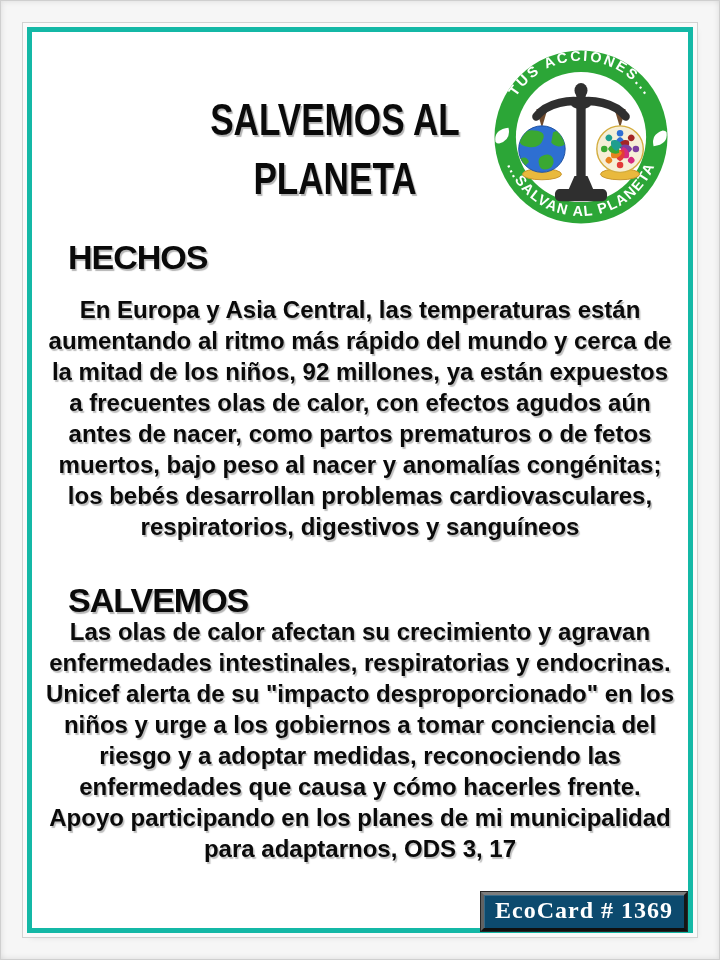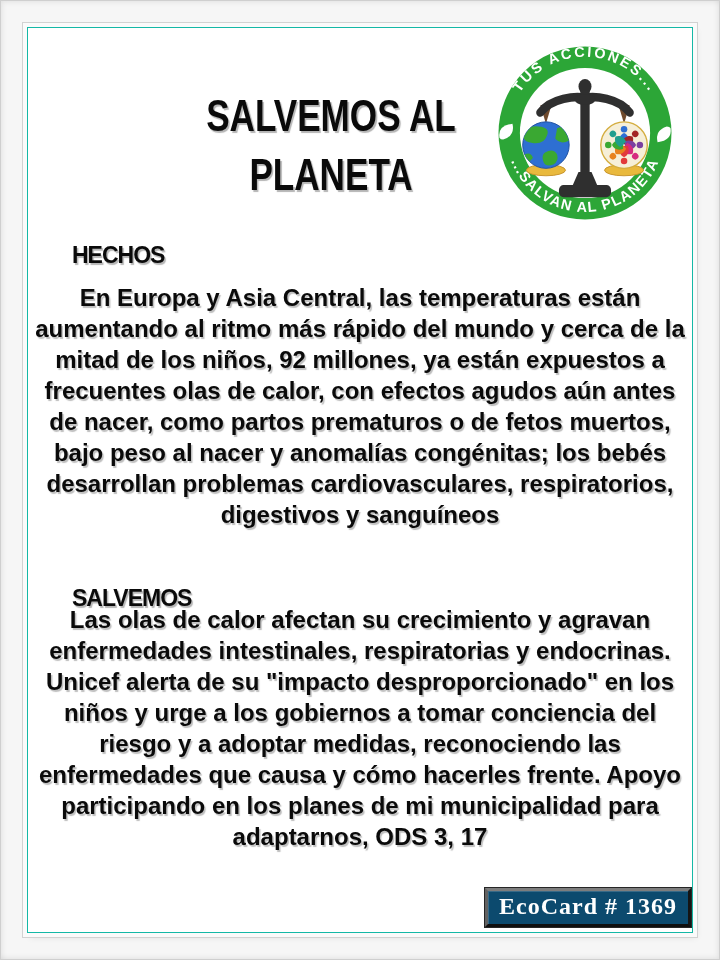--- a/index.html
+++ b/index.html
@@ -17,7 +17,7 @@
   .content{
     position:absolute;inset:26px;
     background:#ffffff;
-    border:1px solid #14b8a6;
+    border:5px solid #14b8a6;
     box-shadow:0 0 0 4px #fafafa, 0 0 0 5px #d2d2d2, 3px 4px 7px rgba(0,0,0,0.10);
   }
   .title{

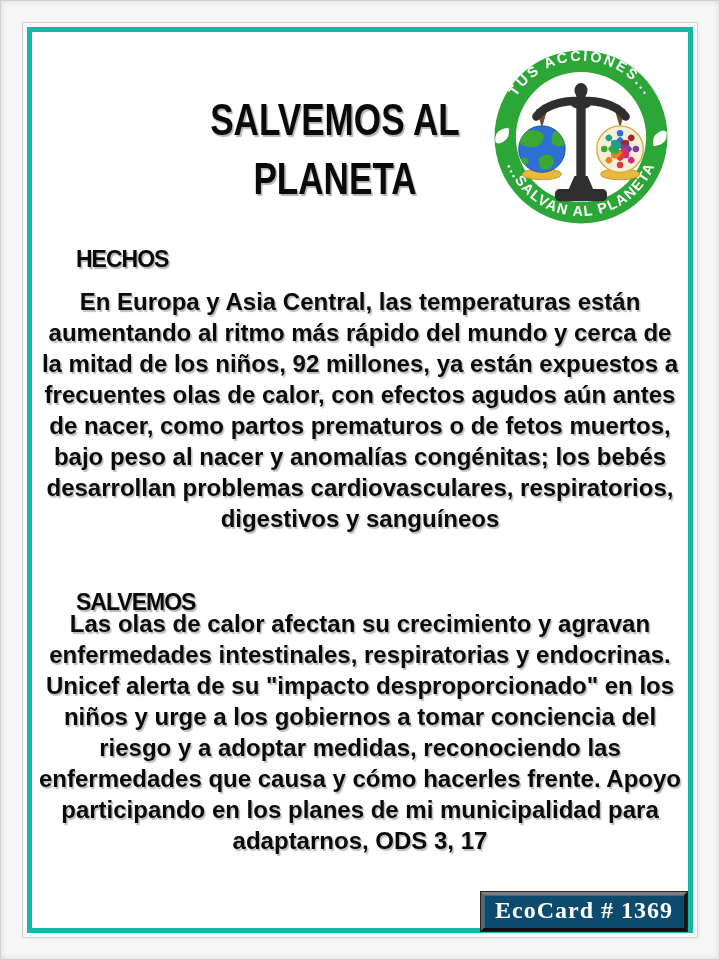--- a/index.html
+++ b/index.html
@@ -29,8 +29,8 @@
   .title .tline{transform:scaleX(0.78);transform-origin:50% 50%;white-space:nowrap;}
   .logo{position:absolute;top:12px;right:14px;width:186px;height:186px;background:#ffffff;}
   .heading{
-    position:absolute;left:28px;margin:16px;
-    color:#0a0a0a;font-weight:bold;font-size:23px;letter-spacing:-1px;
+    position:absolute;left:28px;margin:8px;
+    color:#0a0a0a;font-weight:bold;font-size:34px;letter-spacing:-1px;
     text-shadow:1.5px 1.5px 1px rgba(90,90,90,0.45);
   }
   .h1{top:198px;}

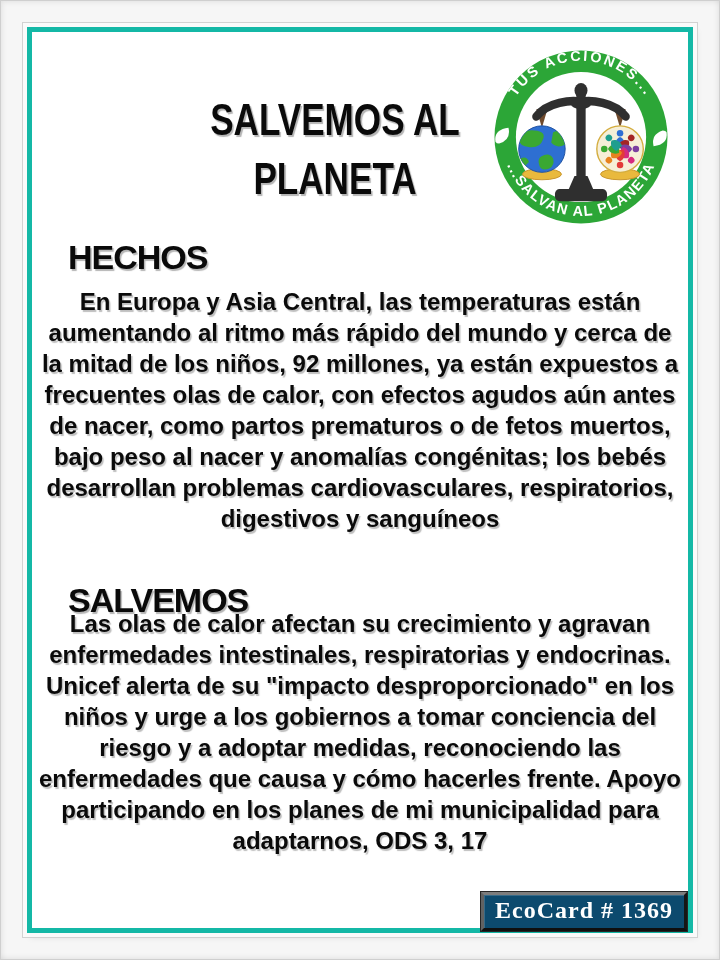--- a/index.html
+++ b/index.html
@@ -36,7 +36,7 @@
   .h1{top:198px;}
   .h2{top:541px;}
   .para{
-    position:absolute;left:4px;right:4px;margin:0;
+    position:absolute;left:4px;right:4px;margin:8px;
     text-align:center;color:#0a0a0a;font-weight:bold;
     font-size:24px;line-height:31px;
     text-shadow:1.5px 1.5px 1px rgba(110,110,110,0.45);

